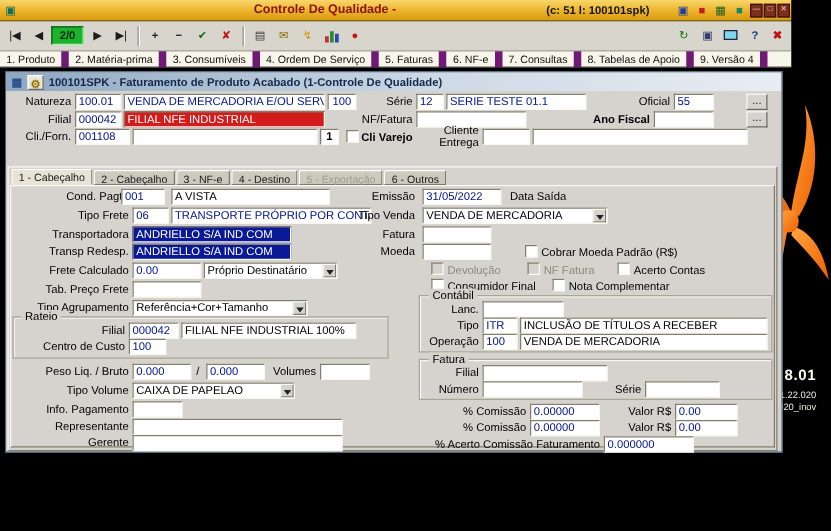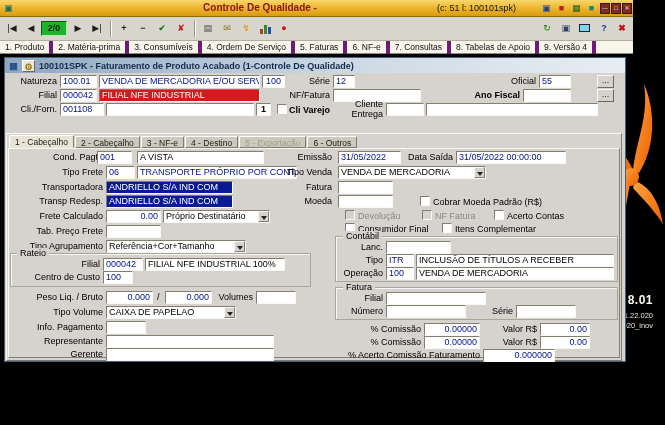--- a/index.html
+++ b/index.html
@@ -13,7 +13,7 @@
     background:linear-gradient(#f8d76c,#ecb32a 55%,#d89c12);border-bottom:1px solid #8a6a00}
   .appico{left:2px;top:2px;width:13px;height:13px;font-size:9px;line-height:13px;text-align:center;color:#0f6e5c}
   .apptitle{left:120px;top:2px;width:280px;text-align:center;font-size:10px;font-weight:bold;color:#8a1410;white-space:nowrap}
-  .session{left:437px;top:3px;font-size:9px;font-weight:normal;color:#141414;white-space:nowrap}
+  .session{left:437px;top:3px;font-size:9px;font-weight:bold;color:#141414;white-space:nowrap}
   .tico{top:2px;width:13px;height:12px;font-size:9px;line-height:12px;text-align:center}
   .winbtn{top:3px;width:10px;height:11px;background:#7c2f1e;border:1px solid #3d130a;
     color:#f6d9c4;font-size:6px;line-height:9px;text-align:center}

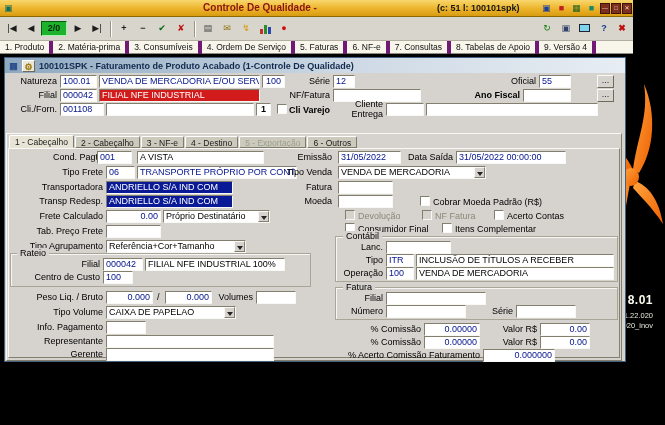--- a/index.html
+++ b/index.html
@@ -31,7 +31,7 @@
   
   .menubar{left:0;top:41px;width:633px;height:13px;background:#f8f5ea;border-bottom:1px solid #8e8b80;
     display:flex;align-items:center}
-  .mitem{font-size:8.5px;padding:0 5px;height:13px;line-height:12px;border-right:4px solid #701a75;white-space:nowrap;color:#111}
+  .mitem{font-size:8.5px;padding:0 5px;height:13px;line-height:12px;border-right:6px solid #701a75;white-space:nowrap;color:#111}
 
   
   .mdi{left:0;top:54px;width:665px;height:371px;background:#000}

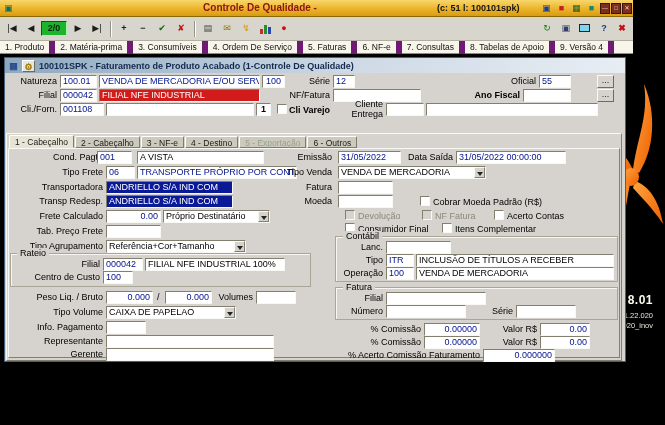--- a/index.html
+++ b/index.html
@@ -175,6 +175,7 @@
         <div class="abs inp navy ctr" style="left:257px;top:2px;width:23px">100</div>
         <div class="abs lbl" style="left:292px;top:2px;width:33px">Série</div>
         <div class="abs inp navy" style="left:328px;top:2px;width:22px">12</div>
+        <div class="abs inp navy" style="left:352px;top:2px;width:112px">SERIE TESTE 01.1</div>
         <div class="abs lbl" style="left:496px;top:2px;width:35px">Oficial</div>
         <div class="abs inp navy" style="left:534px;top:2px;width:32px">55</div>
         <div class="abs btn" style="left:592px;top:2px;width:17px">...</div>

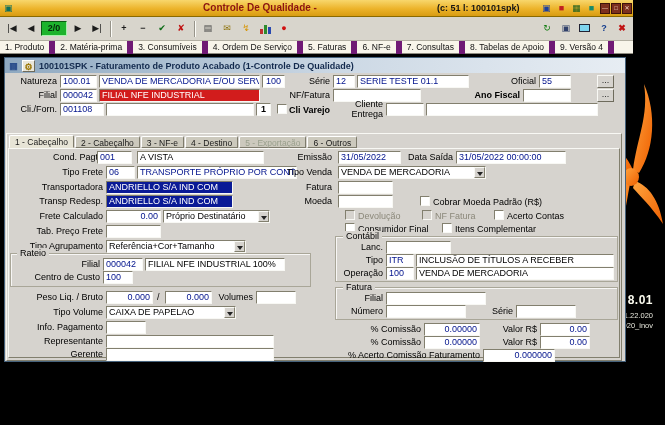--- a/index.html
+++ b/index.html
@@ -274,7 +274,6 @@
         <div class="abs lbl" style="left:270px;top:78px;width:57px">Emissão</div>
         <div class="abs inp navy" style="left:333px;top:78px;width:63px">31/05/2022</div>
         <div class="abs lbl" style="left:398px;top:78px;width:50px">Data Saída</div>
-        <div class="abs inp navy" style="left:451px;top:78px;width:110px">31/05/2022 00:00:00</div>
 
         <div class="abs lbl" style="left:270px;top:93px;width:57px">Tipo Venda</div>
         <div class="abs inp combo" style="left:333px;top:93px;width:148px">

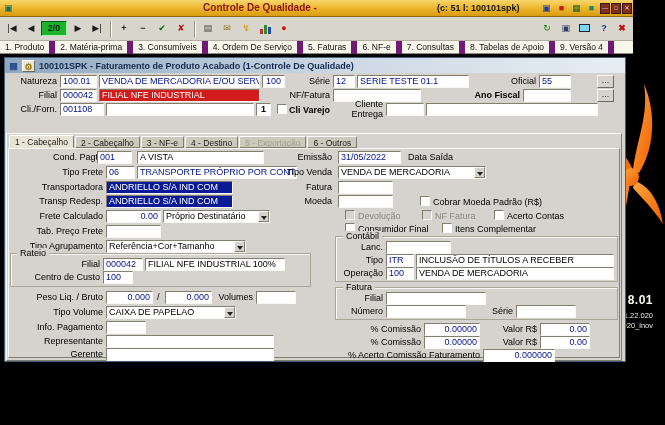--- a/index.html
+++ b/index.html
@@ -59,7 +59,7 @@
   .navy{color:#00128c}
   .red{background:#d21c1c;color:#fff}
   .sel{background:#0a1a96;color:#fff}
-  .rt{text-align:right}
+  .rt{}
   .ctr{text-align:center}
   .combo{padding-right:13px}
   .arr{position:absolute;right:0;top:0;bottom:0;width:11px;background:#d6d3ce;

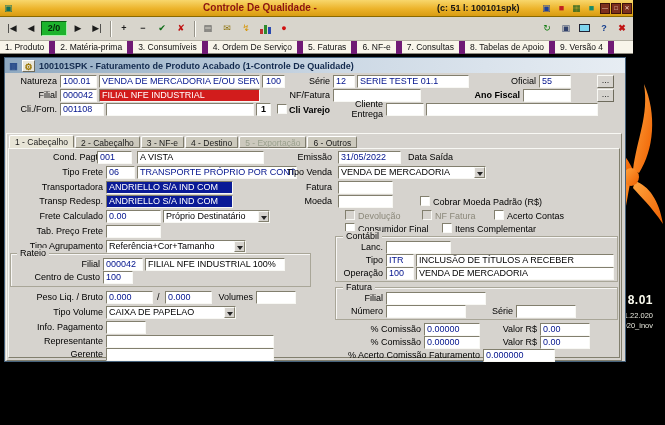--- a/index.html
+++ b/index.html
@@ -299,7 +299,7 @@
         <div class="abs chk" style="left:340px;top:150px"></div>
         <div class="abs lbl lbl-l" style="left:353px;top:150px;width:80px">Consumidor Final</div>
         <div class="abs chk" style="left:437px;top:150px"></div>
-        <div class="abs lbl lbl-l" style="left:450px;top:150px;width:90px">Itens Complementar</div>
+        <div class="abs lbl lbl-l" style="left:450px;top:150px;width:90px">Nota Complementar</div>
 
         <div class="abs gbox" style="left:330px;top:163px;width:283px;height:46px"></div>
         <div class="abs glab" style="left:338px;top:158px">Contábil</div>

